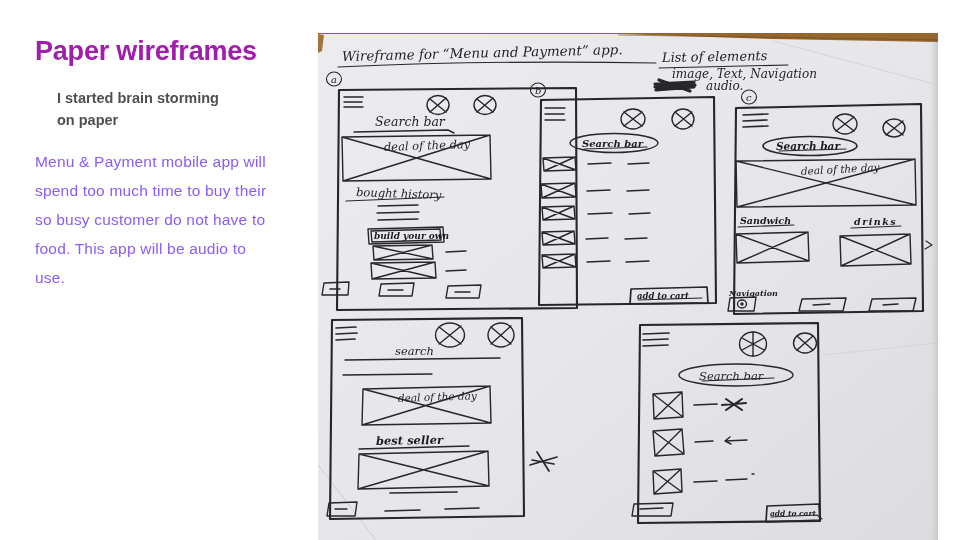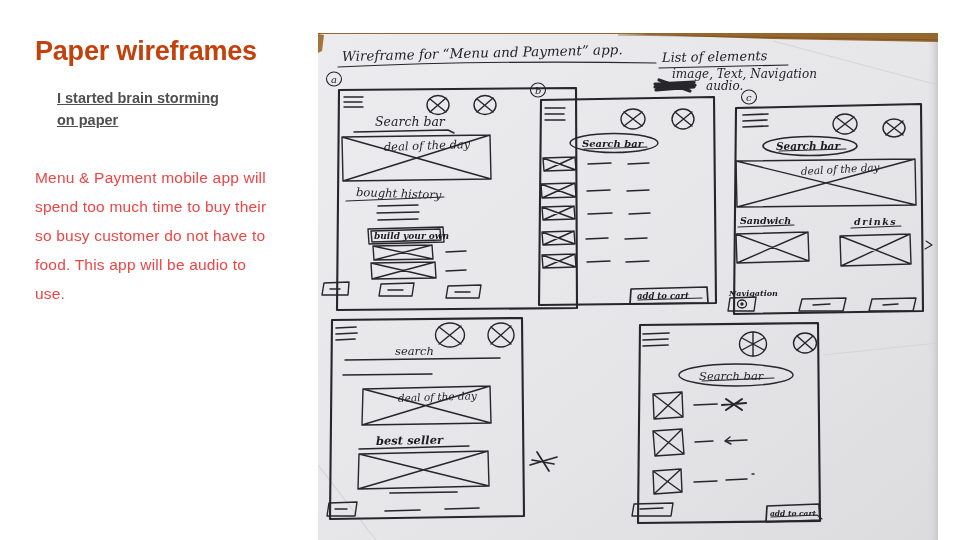--- a/index.html
+++ b/index.html
@@ -6,7 +6,7 @@
   .slide{position:relative;width:960px;height:540px;background:#ffffff;overflow:hidden;
          font-family:"Liberation Sans",sans-serif;}
   .left-col{position:absolute;left:35px;top:36px;width:285px;}
-  .title{margin:0;font-size:27px;font-weight:bold;letter-spacing:-0.2px;color:#c2410c;
+  .title{margin:0;font-size:27px;font-weight:bold;letter-spacing:-0.2px;color:#a21caf;
          font-family:"Liberation Sans",sans-serif;}
   .subtitle{margin-top:20px;margin-left:22px;font-size:14.5px;font-weight:bold;
             color:#4f4f4f;line-height:22px;text-decoration:underline;}

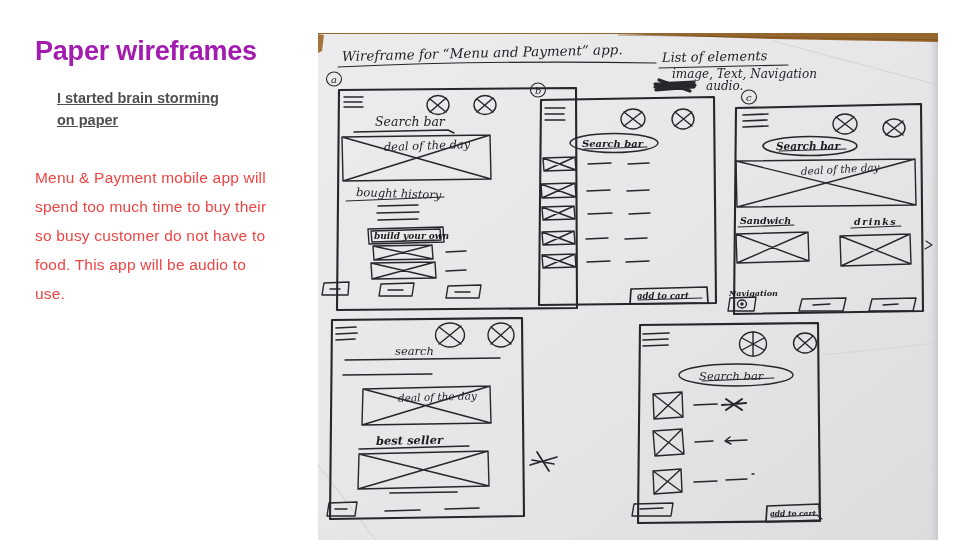--- a/index.html
+++ b/index.html
@@ -9,7 +9,7 @@
   .title{margin:0;font-size:27px;font-weight:bold;letter-spacing:-0.2px;color:#a21caf;
          font-family:"Liberation Sans",sans-serif;}
   .subtitle{margin-top:20px;margin-left:22px;font-size:14.5px;font-weight:bold;
-            color:#4f4f4f;line-height:22px;text-decoration:underline;}
+            color:#4f4f4f;line-height:22px;}
   .bodytext{margin-top:32px;font-size:15.5px;color:#ef4444;line-height:29px;letter-spacing:0.2px;}
   .bodytext div{white-space:nowrap;}
   .photo{position:absolute;left:318px;top:33px;width:620px;height:507px;}

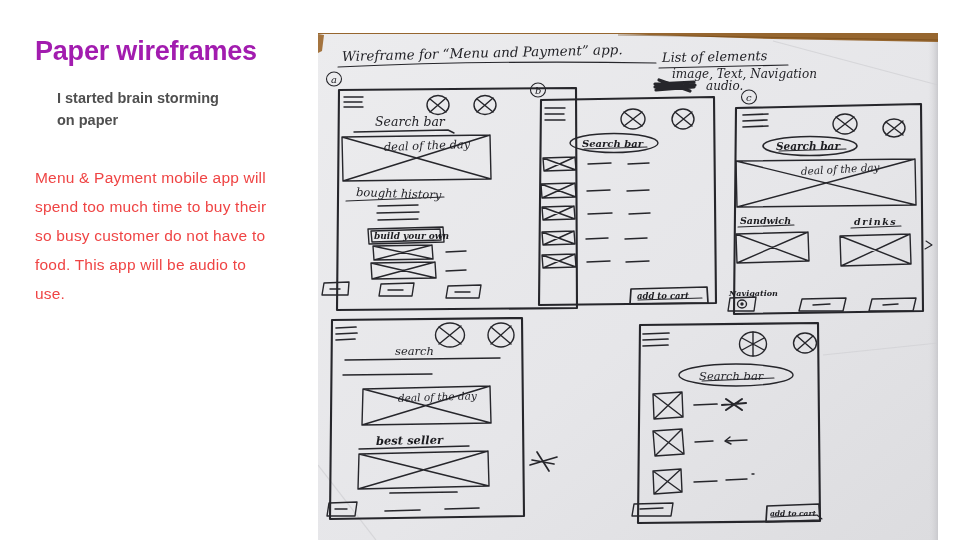--- a/index.html
+++ b/index.html
@@ -10,7 +10,7 @@
          font-family:"Liberation Sans",sans-serif;}
   .subtitle{margin-top:20px;margin-left:22px;font-size:14.5px;font-weight:bold;
             color:#4f4f4f;line-height:22px;}
-  .bodytext{margin-top:32px;font-size:15.5px;color:#ef4444;line-height:29px;letter-spacing:0.2px;}
+  .bodytext{margin-top:16px;font-size:15.5px;color:#8b5cf6;line-height:29px;letter-spacing:0.2px;}
   .bodytext div{white-space:nowrap;}
   .photo{position:absolute;left:318px;top:33px;width:620px;height:507px;}
   .ink{stroke:#26262b;fill:none;stroke-linecap:round;stroke-linejoin:round;}

